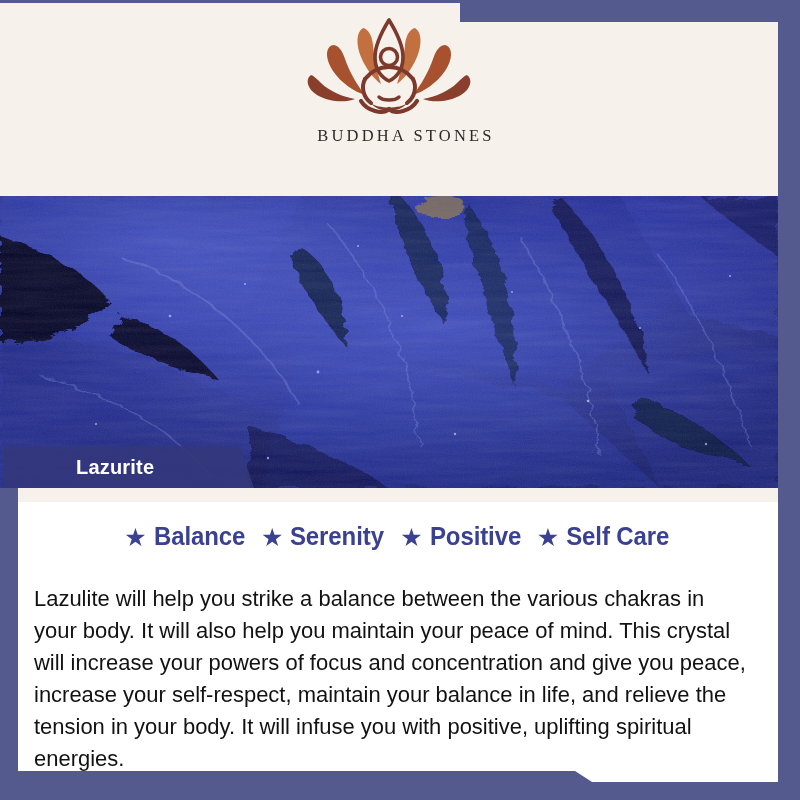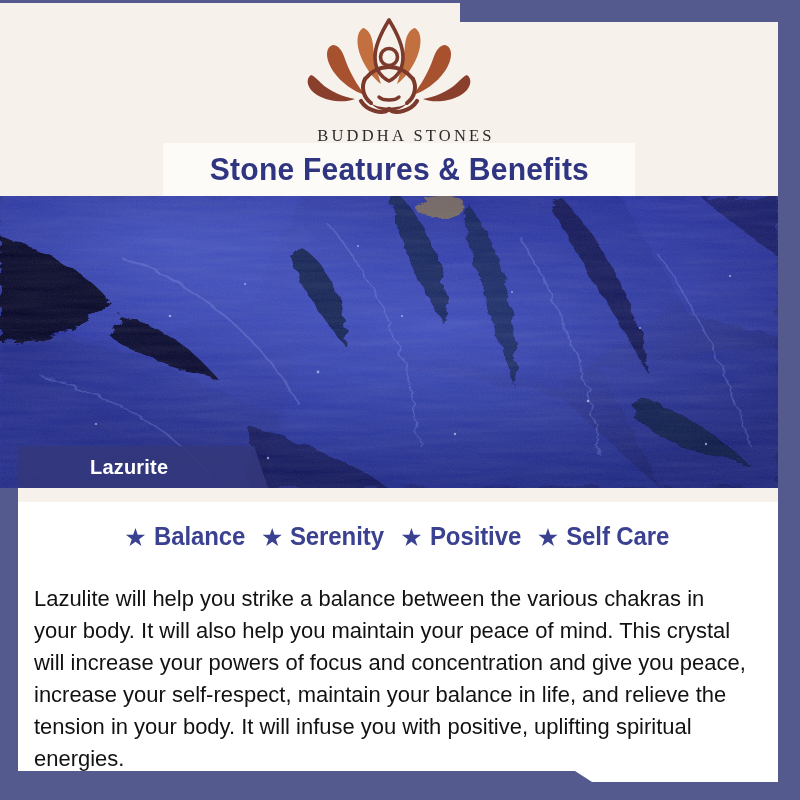--- a/index.html
+++ b/index.html
@@ -281,9 +281,6 @@
 
   </div>
 
-  <div class="title-plaque">
-    <span class="title-text">Stone Features &amp; Benefits</span>
-  </div>
 
   <div class="stone-photo">
     <svg viewBox="0 0 778 292" preserveAspectRatio="none" xmlns="http://www.w3.org/2000/svg">

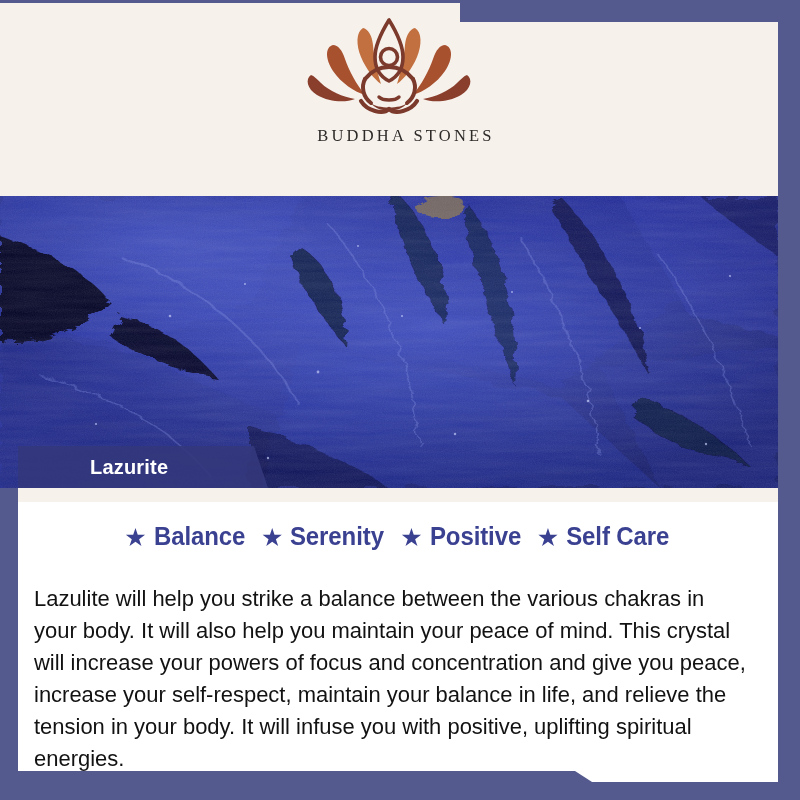--- a/index.html
+++ b/index.html
@@ -144,7 +144,7 @@
   
   .stone-name-banner {
     position: absolute;
-    left: 18px;
+    left: 4px;
     bottom: 0;
     width: 250px;
     height: 42px;

